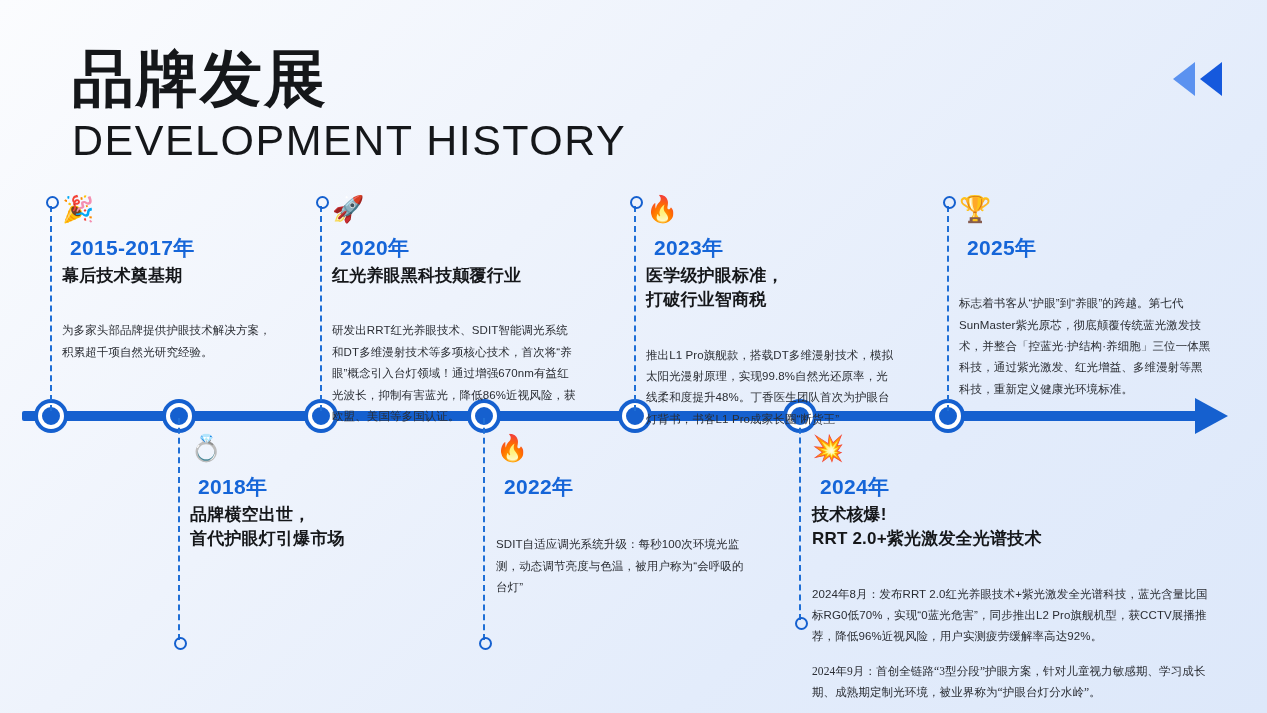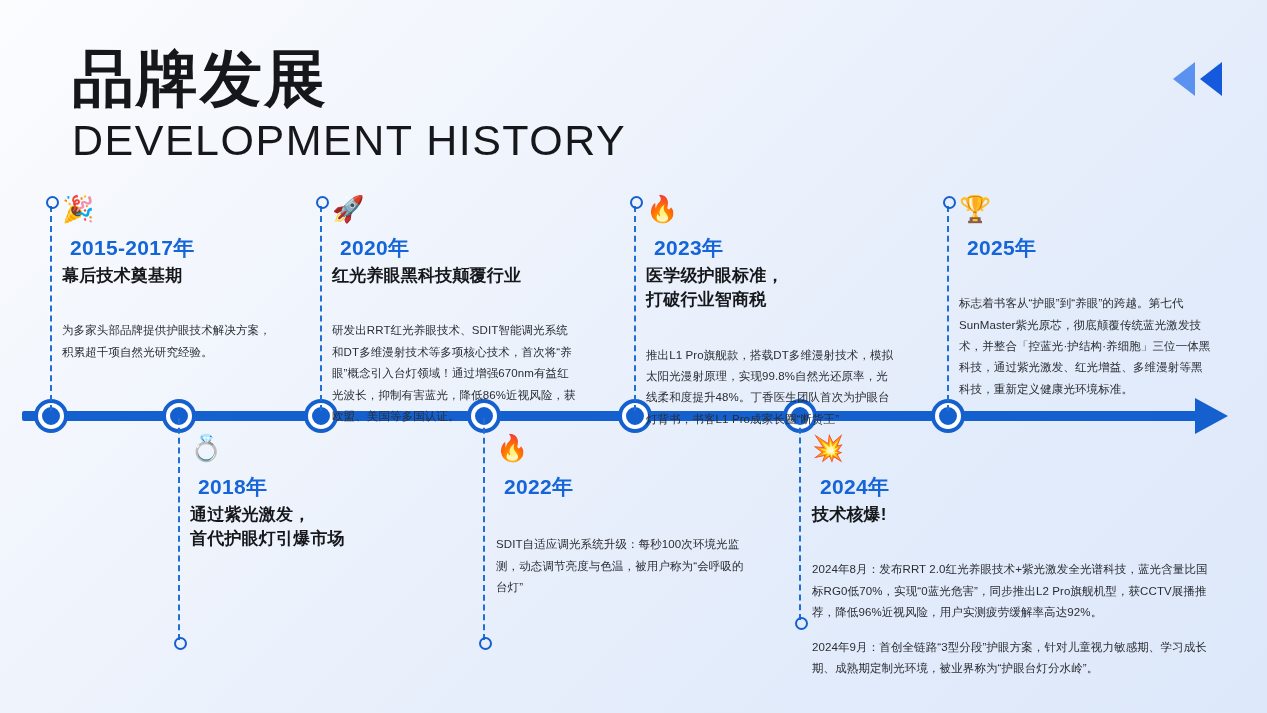--- a/index.html
+++ b/index.html
@@ -247,7 +247,7 @@
   <div class="entry-icon">💍</div>
   <div class="entry-year">2018年</div>
   <div class="entry-head">
-    <div>通过紫光激发，</div>
+    <div>品牌横空出世，</div>
     <div>首代护眼灯引爆市场</div>
   </div>
 </div>

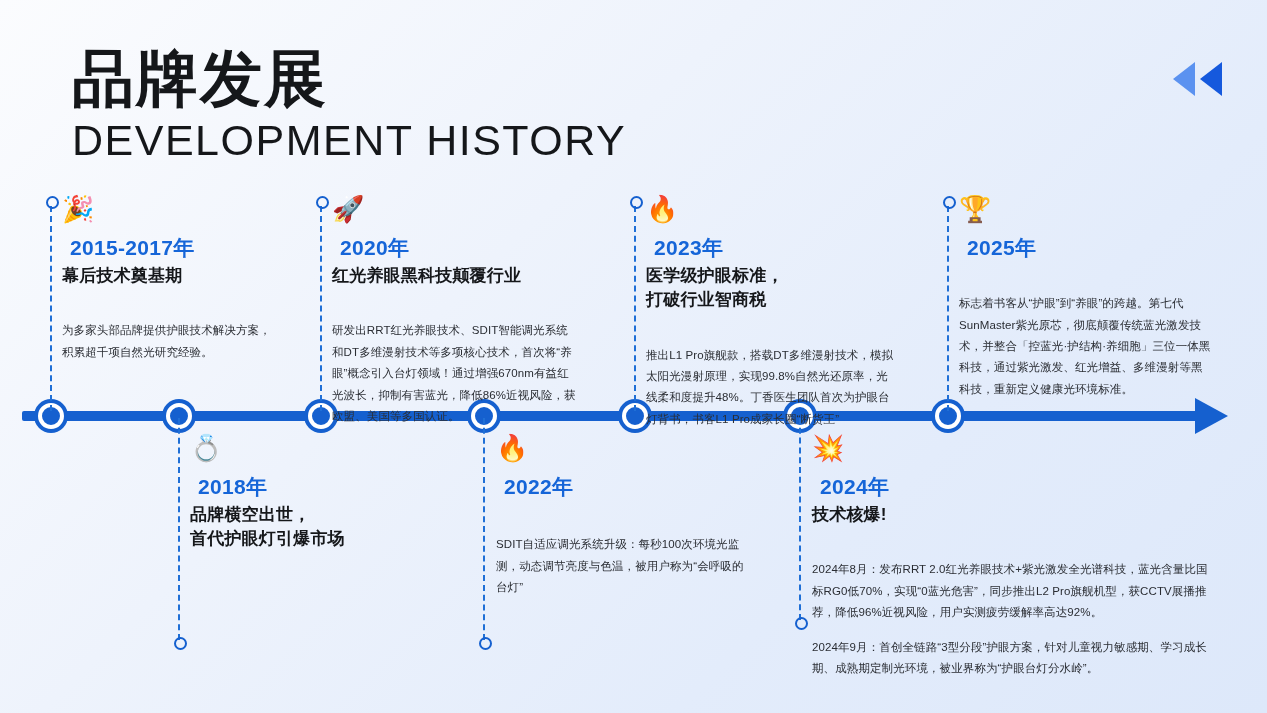--- a/index.html
+++ b/index.html
@@ -265,6 +265,7 @@
   <div class="entry-year">2024年</div>
   <div class="entry-head">
     <div>技术核爆!</div>
+    <div>RRT 2.0+紫光激发全光谱技术</div>
   </div>
   <div class="entry-body">
     <p>2024年8月：发布RRT 2.0红光养眼技术+紫光激发全光谱科技，蓝光含量比国标RG0低70%，实现“0蓝光危害”，同步推出L2 Pro旗舰机型，获CCTV展播推荐，降低96%近视风险，用户实测疲劳缓解率高达92%。</p>

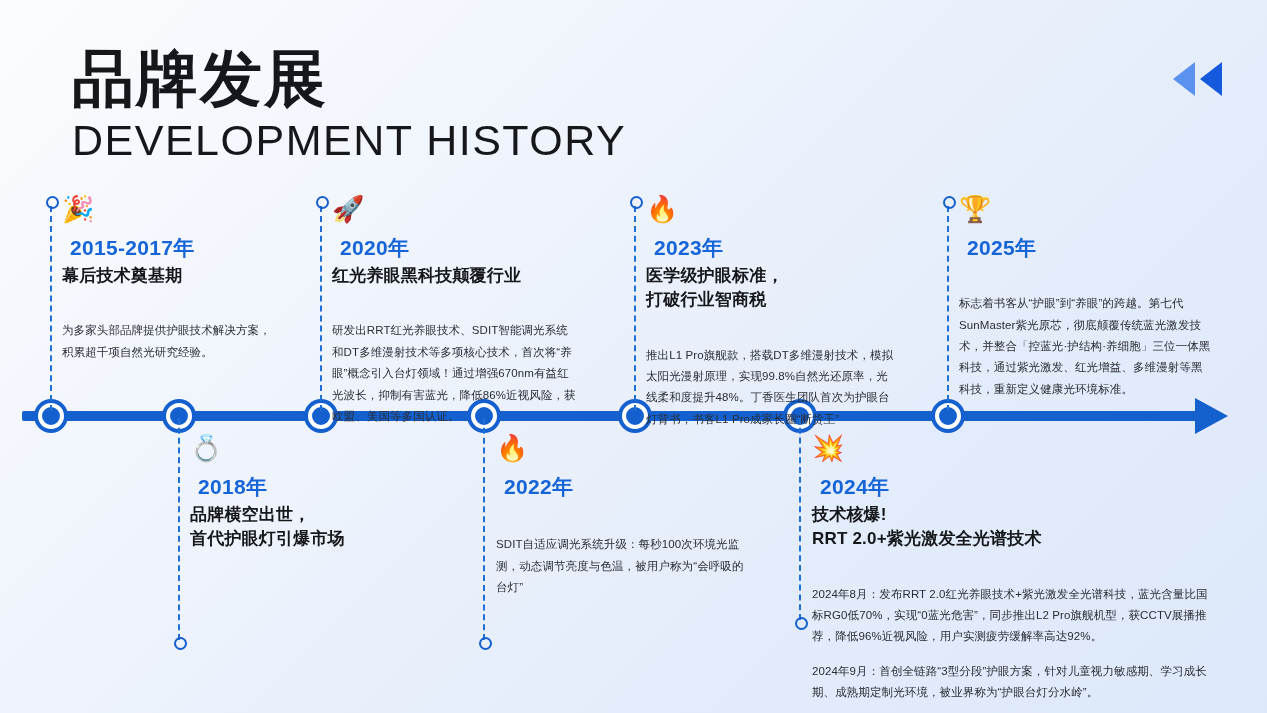--- a/index.html
+++ b/index.html
@@ -151,7 +151,7 @@
     margin-top: 32px;
   }
   .entry-body p { margin: 0; }
-  .entry-body p + p { margin-top: 13px; }
+  .entry-body p + p { margin-top: 13px; font-family: Liberation Serif, serif; }
 </style>
 </head>
 <body>

